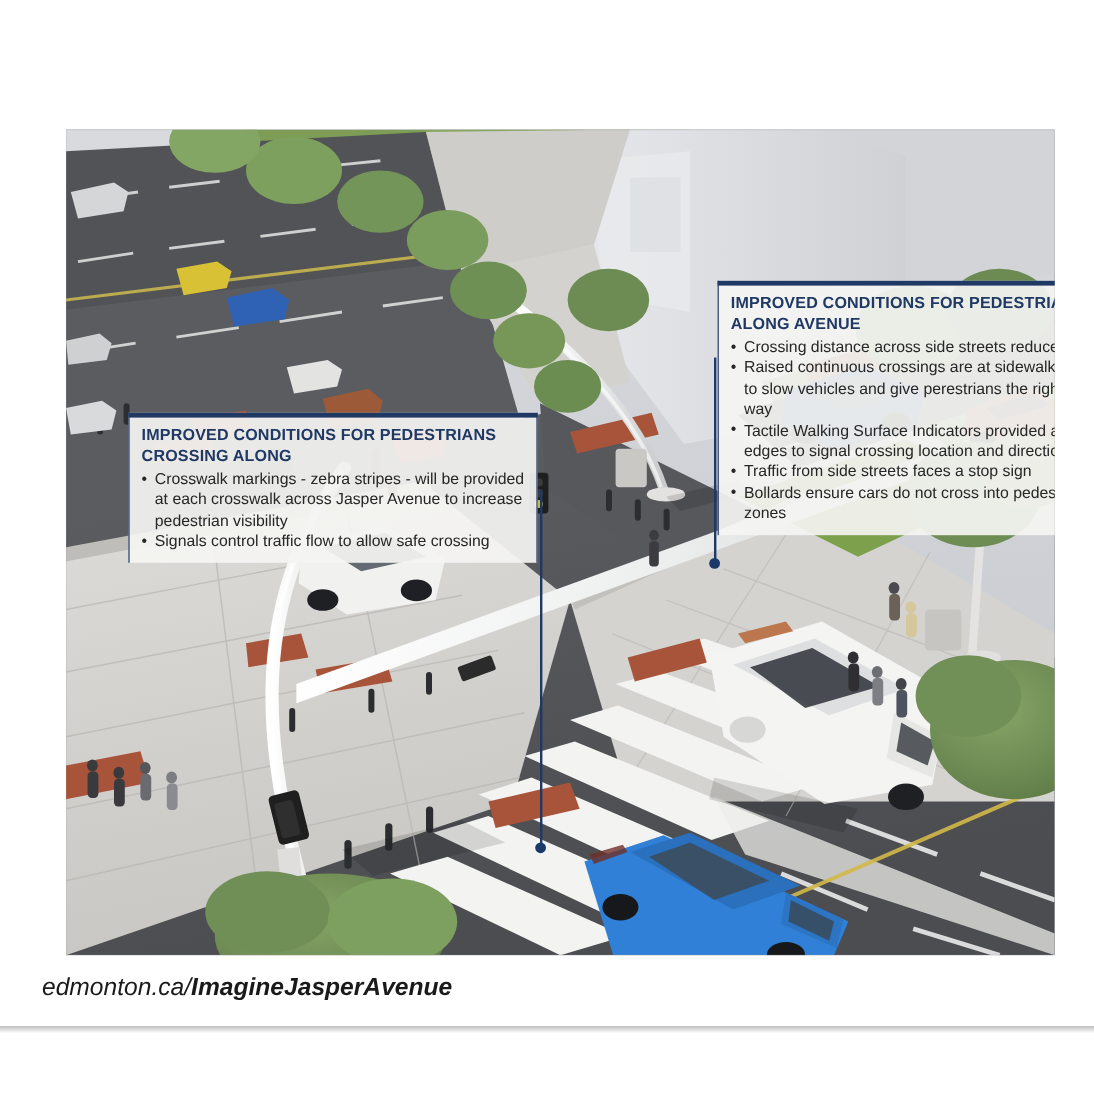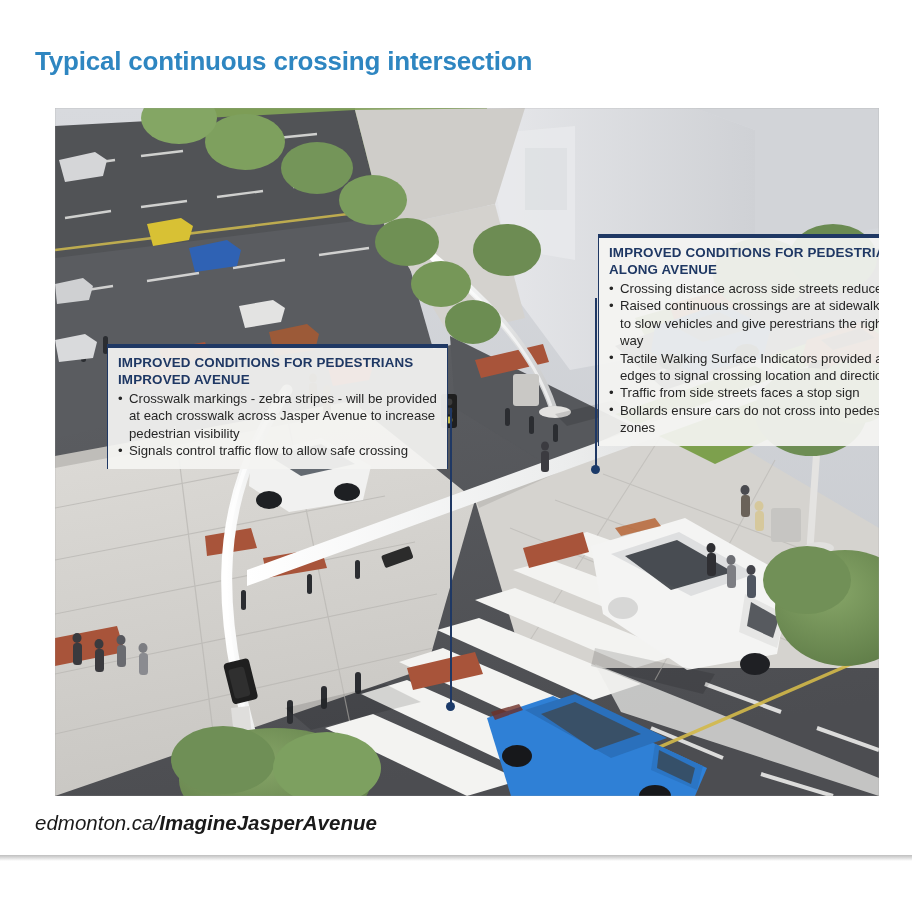--- a/index.html
+++ b/index.html
@@ -149,7 +149,6 @@
 
 <div id="slide">
 
-  <div id="page-title">Typical continuous crossing intersection</div>
 
   <div id="figure">
     <svg id="scene" width="824" height="688" viewBox="0 0 824 688" xmlns="http://www.w3.org/2000/svg">

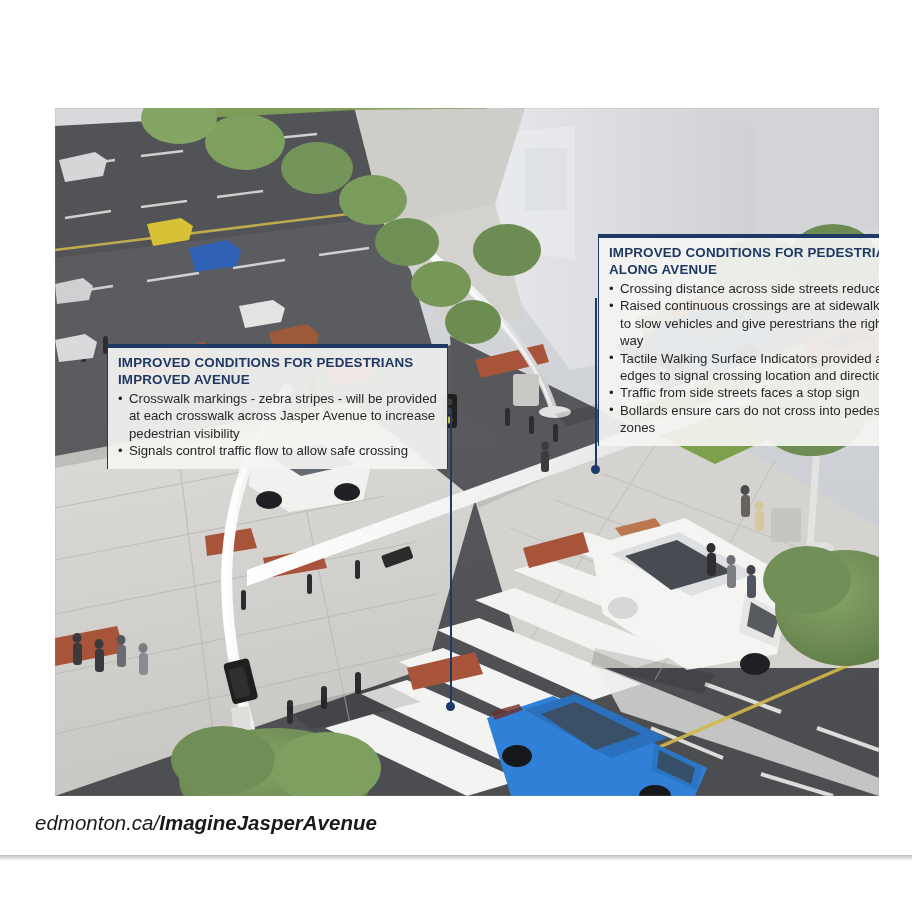--- a/index.html
+++ b/index.html
@@ -485,7 +485,7 @@
     <div class="callout" id="callout-crossing-avenue">
       <div class="callout-title">
         <div>IMPROVED CONDITIONS FOR PEDESTRIANS</div>
-        <div>IMPROVED AVENUE</div>
+        <div>CROSSING ALONG</div>
       </div>
       <ul>
         <li>Crosswalk markings - zebra stripes - will be provided at each crosswalk across Jasper Avenue to increase pedestrian visibility</li>

